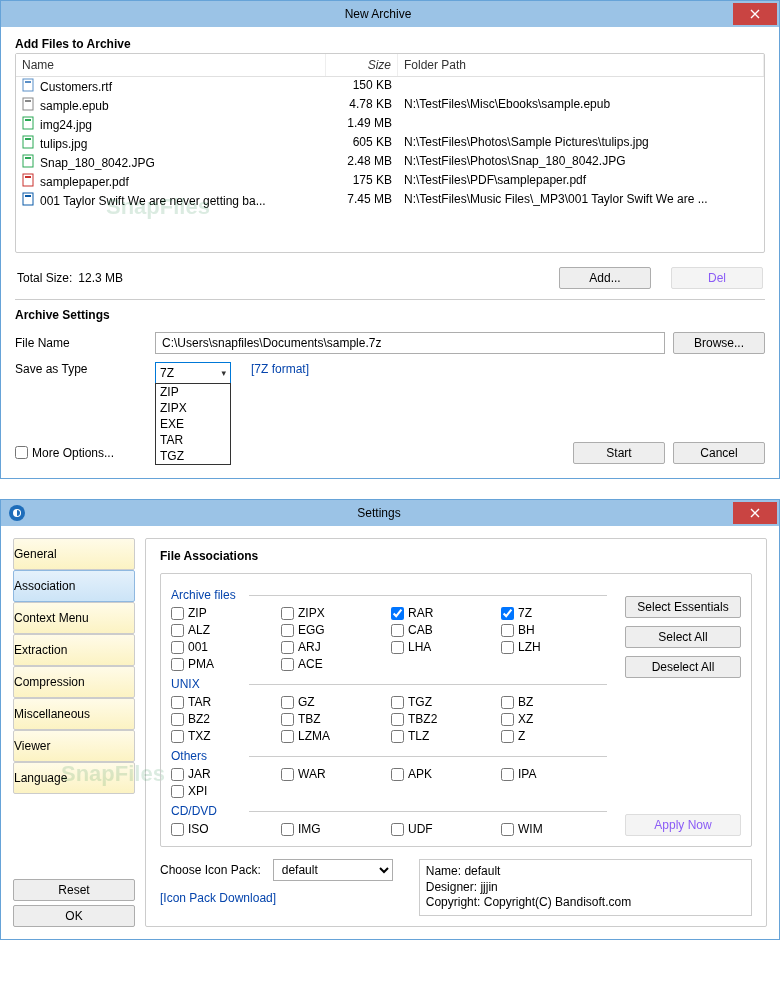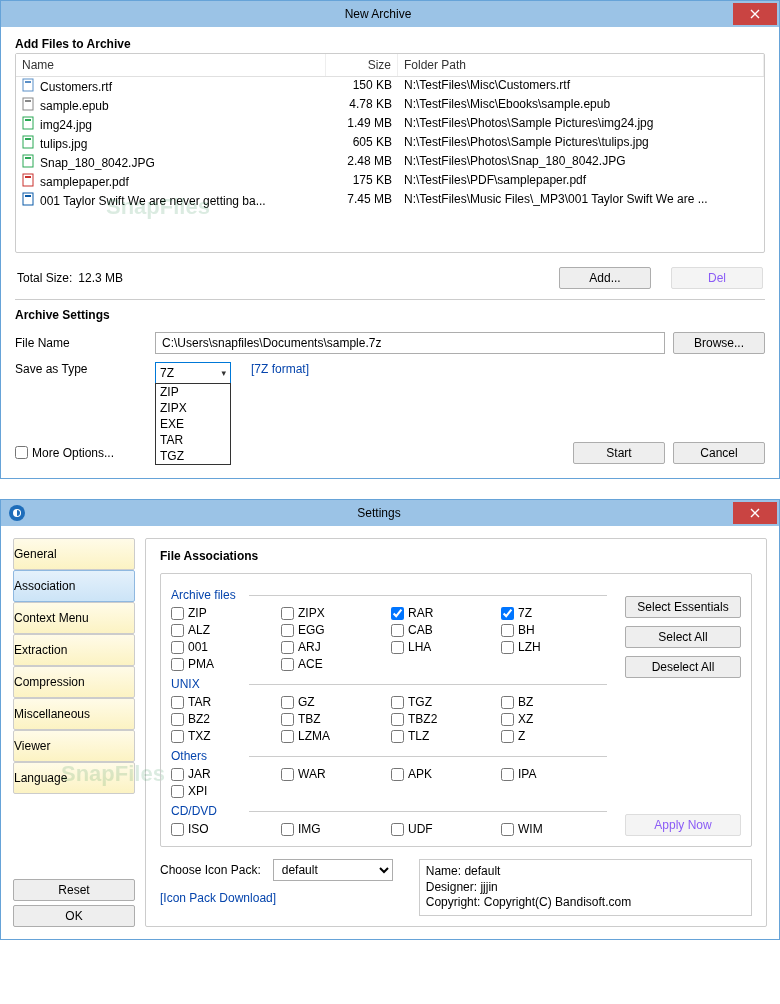--- a/index.html
+++ b/index.html
@@ -21,7 +21,7 @@
 .file-table-header { display: flex; border-bottom: 1px solid #e0e0e0; background: #fff; }
 .file-table-header > div { padding: 4px 6px; color: #333; border-right: 1px solid #eee; }
 .col-name { width: 310px; }
-.col-size { width: 72px; text-align: right; }
+.col-size { width: 72px; text-align: right; font-style: italic; }
 .col-path { flex: 1; }
 .file-rows { }
 .file-row { display: flex; padding: 1px 0; }

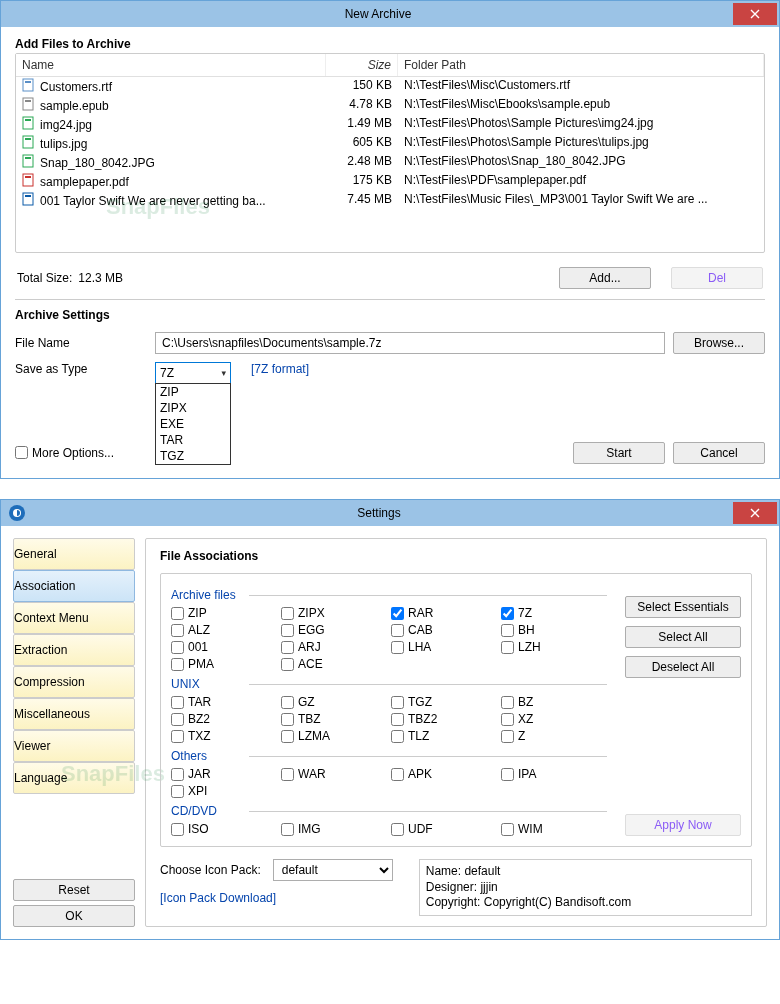--- a/index.html
+++ b/index.html
@@ -111,7 +111,6 @@
               <span>Customers.rtf</span>
             </div>
             <div class="cell-size">150 KB</div>
-            <div class="cell-path">N:\TestFiles\Misc\Customers.rtf</div>
           </div>
           <div class="file-row">
             <div class="cell-name">

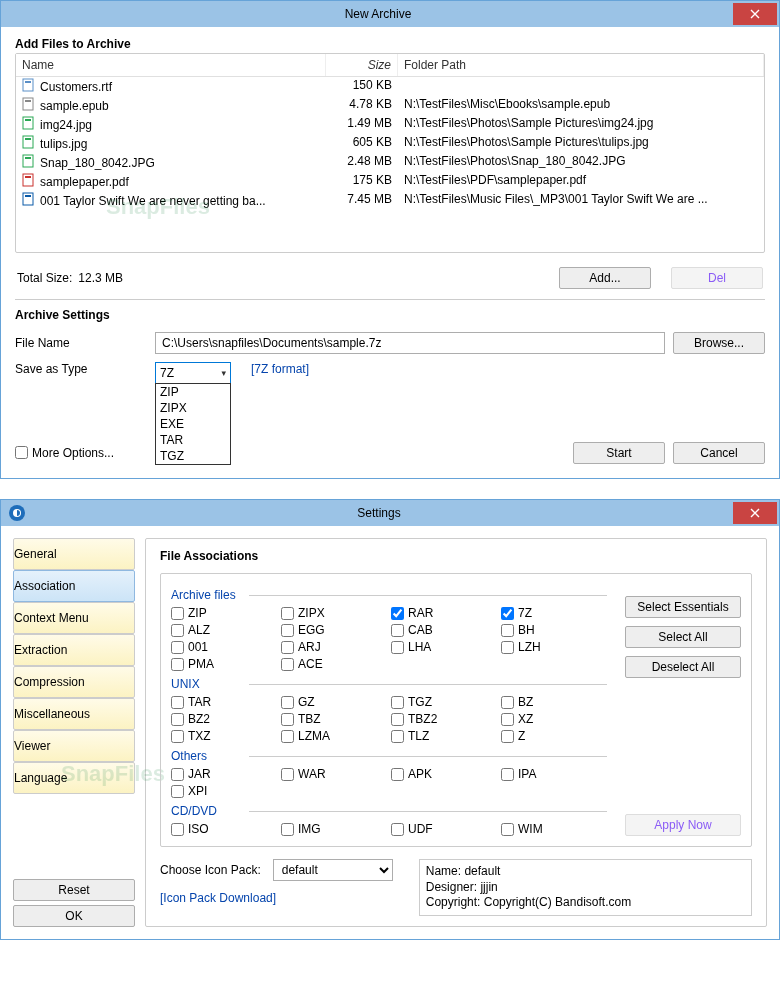--- a/index.html
+++ b/index.html
@@ -132,7 +132,6 @@
               <span>img24.jpg</span>
             </div>
             <div class="cell-size">1.49 MB</div>
-            <div class="cell-path">N:\TestFiles\Photos\Sample Pictures\img24.jpg</div>
           </div>
           <div class="file-row">
             <div class="cell-name">

